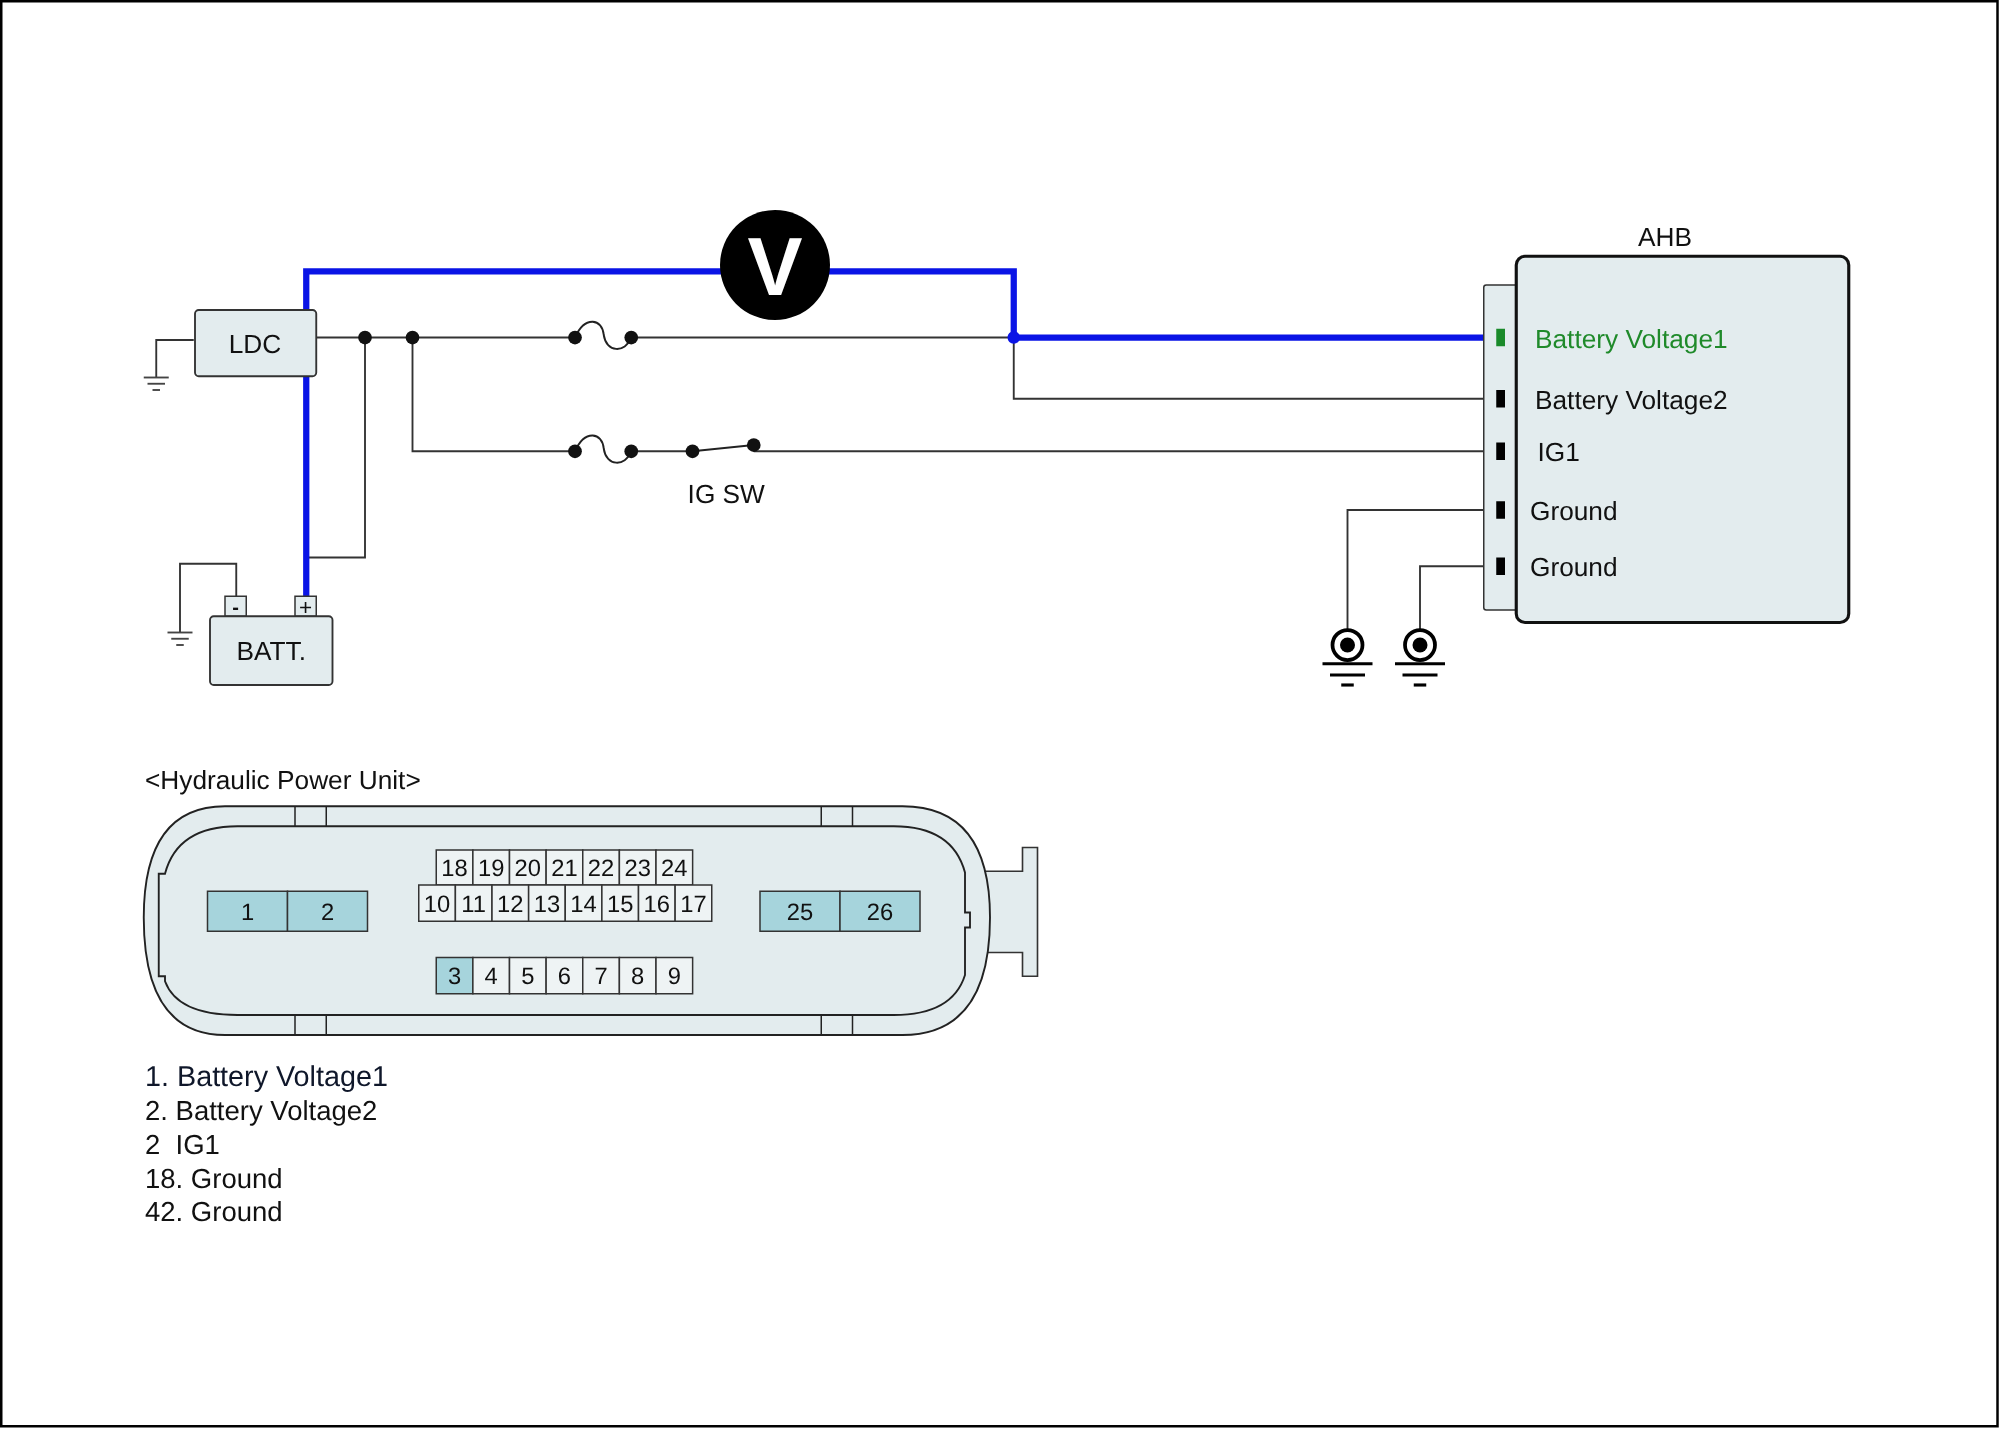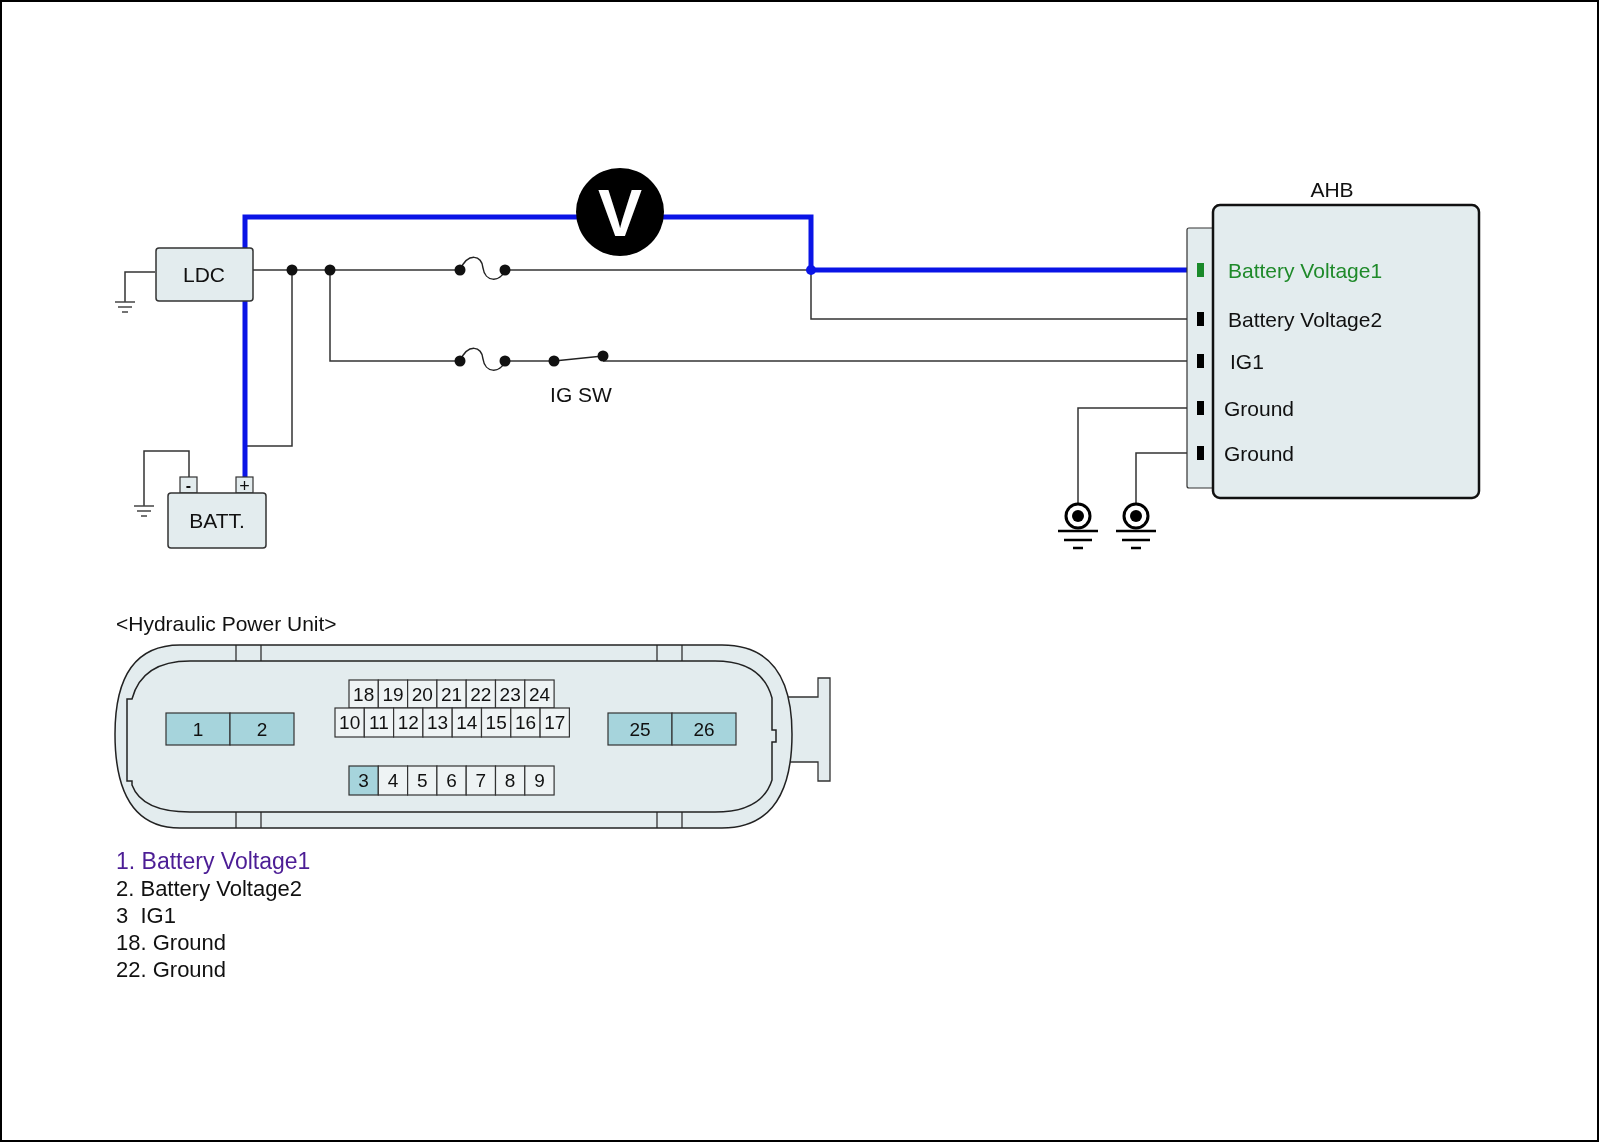--- a/index.html
+++ b/index.html
@@ -207,7 +207,7 @@
 </svg>
 
 <div class="legend" id="legend">
-    <div style="color: #4c1d95; font-size: 23px;">1. Battery Voltage1</div>
+    <div style="color: #0f172a; font-size: 23px;">1. Battery Voltage1</div>
     <div>2. Battery Voltage2</div>
     <div>3  IG1</div>
     <div>18. Ground</div>

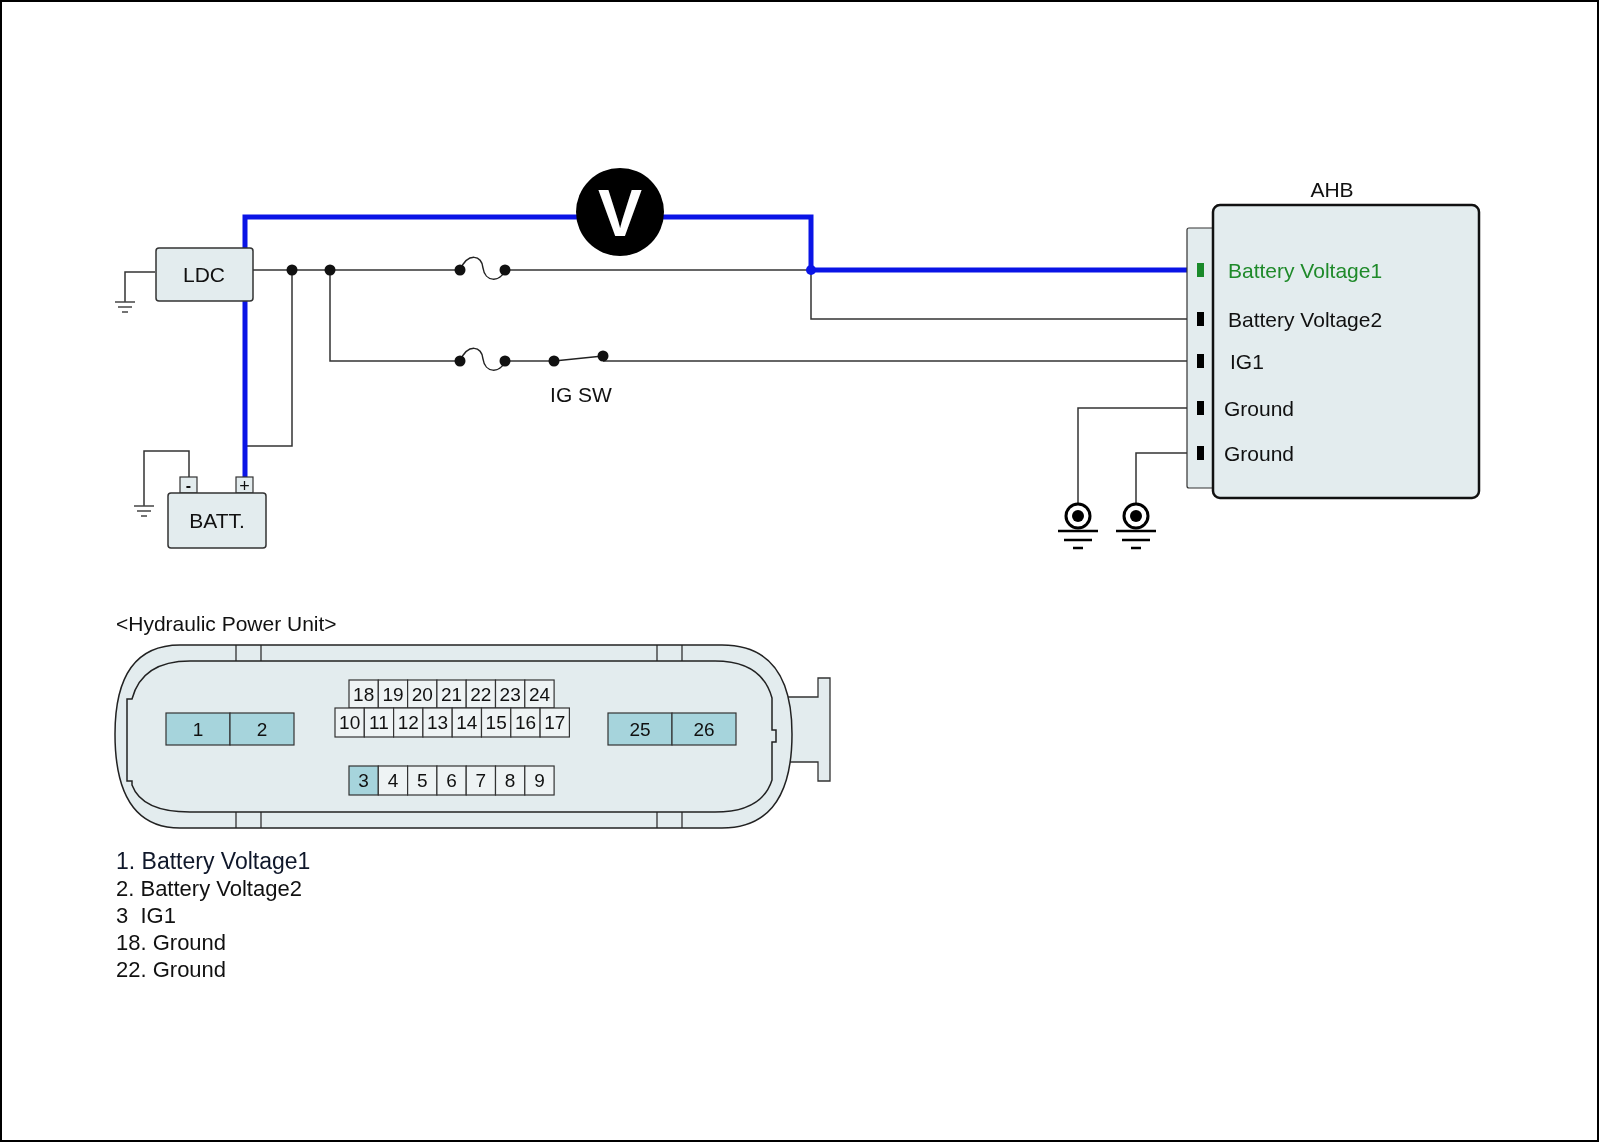--- a/index.html
+++ b/index.html
@@ -209,7 +209,7 @@
 <div class="legend" id="legend">
     <div style="color: #0f172a; font-size: 23px;">1. Battery Voltage1</div>
     <div>2. Battery Voltage2</div>
-    <div>3  IG1</div>
+    <div>2  IG1</div>
     <div>18. Ground</div>
     <div>22. Ground</div>
   </div>

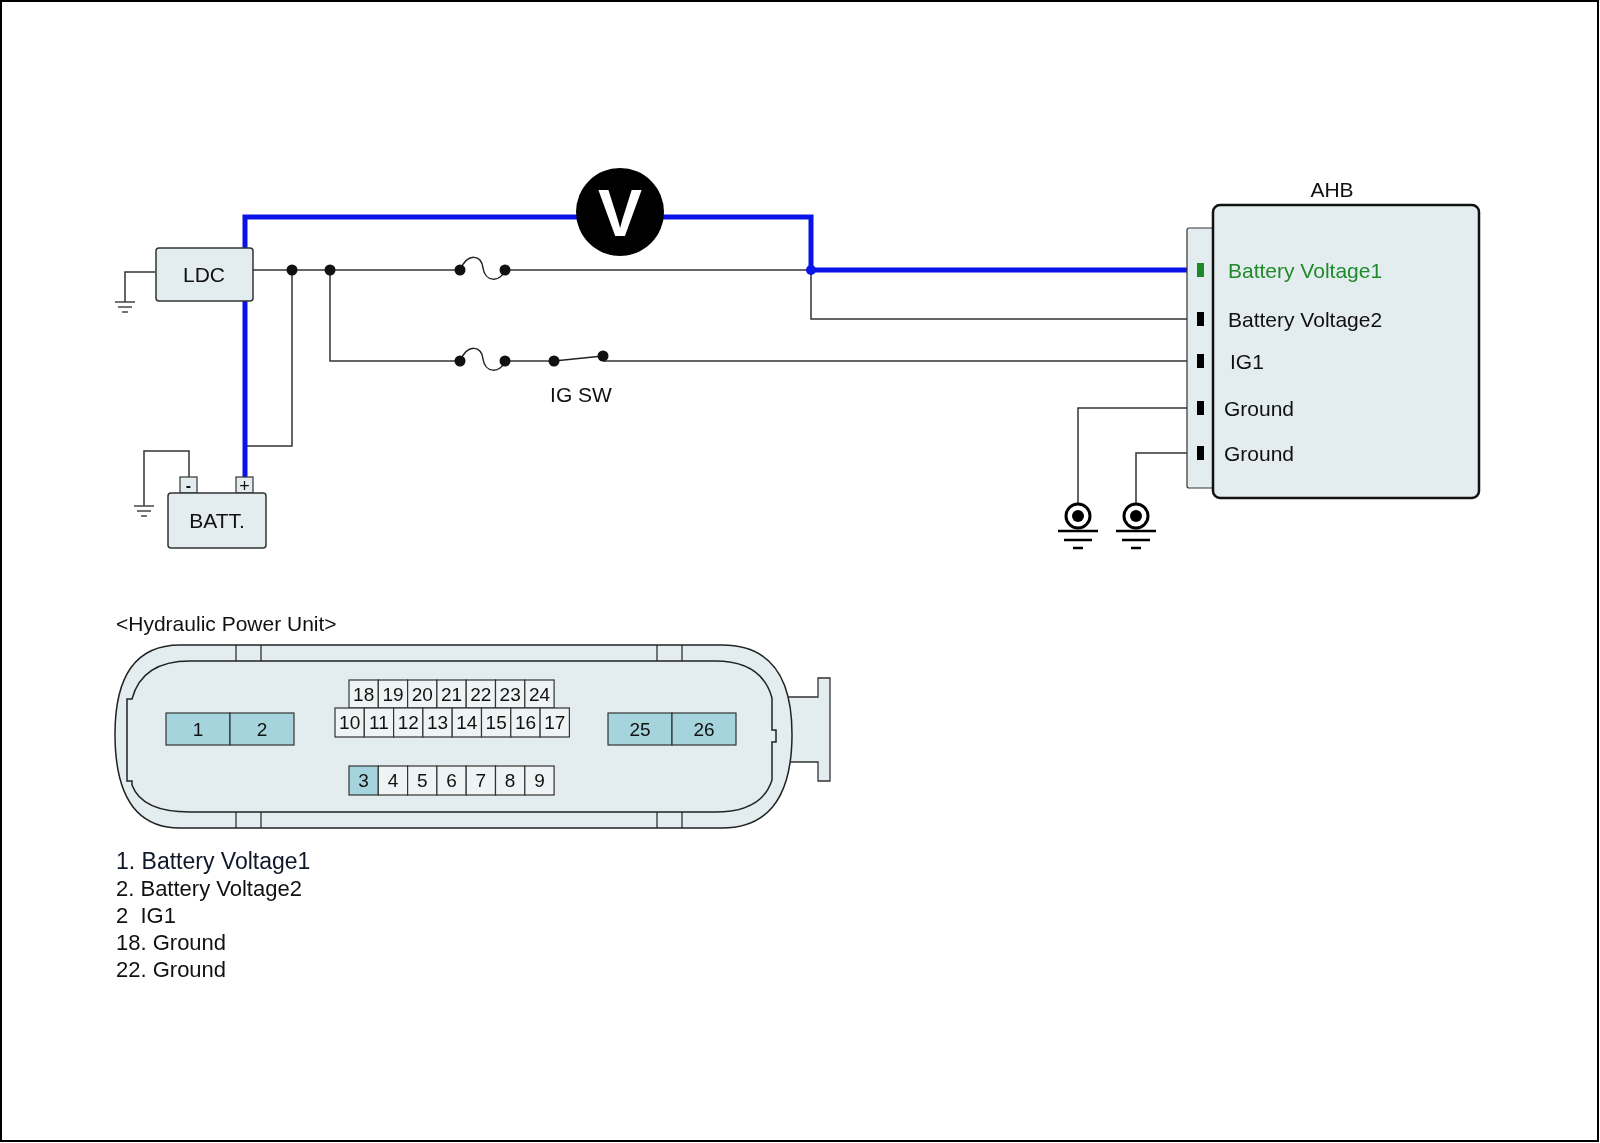--- a/index.html
+++ b/index.html
@@ -211,7 +211,7 @@
     <div>2. Battery Voltage2</div>
     <div>2  IG1</div>
     <div>18. Ground</div>
-    <div>22. Ground</div>
+    <div>42. Ground</div>
   </div>
 
 </body></html>

